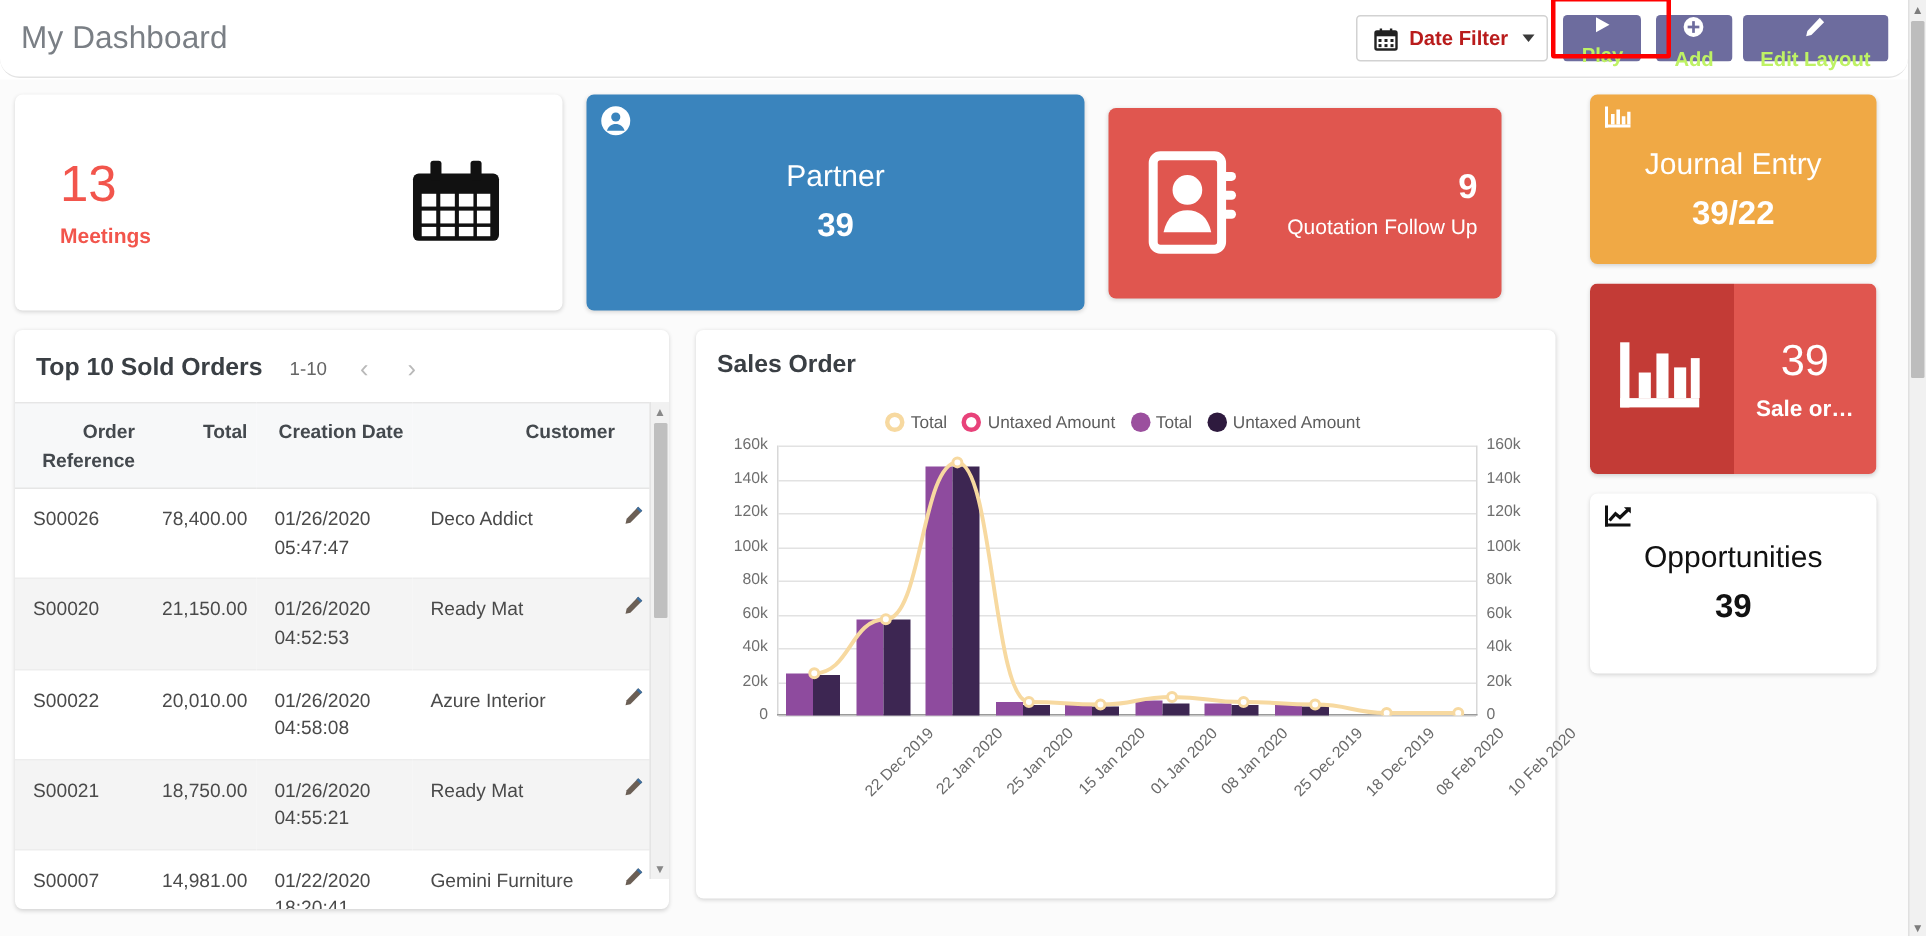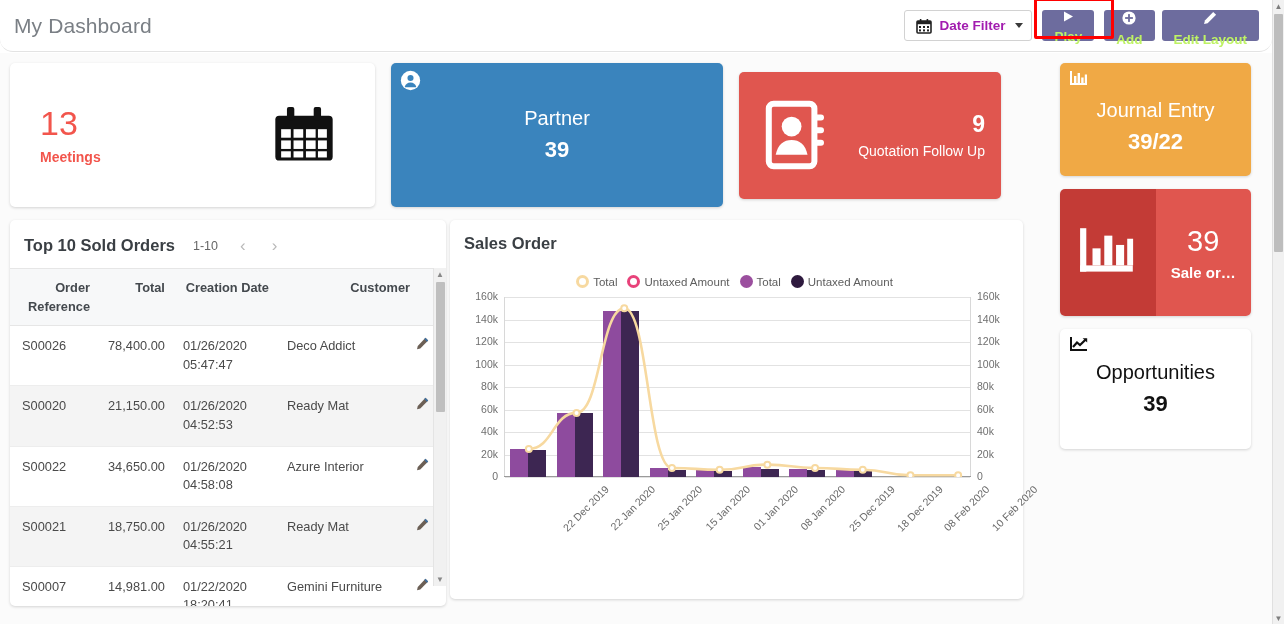--- a/index.html
+++ b/index.html
@@ -26,7 +26,7 @@
     font-size: 13.5px; font-weight: bold; cursor: pointer;
     border: 1px solid transparent; white-space: nowrap;
   }
-  .btn-white { background: #fff; border-color: #d2d2d2; color: #a21caf; padding-right: 8px; }
+  .btn-white { background: #fff; border-color: #d2d2d2; color: #b91c1c; padding-right: 8px; }
   .btn-purple { background: #6d6c9e; color: #bef264; flex-direction: column; }
   .caret { width: 0; height: 0; border-left: 4px solid transparent; border-right: 4px solid transparent; border-top: 5px solid currentColor; margin-left: 3px; }
   .caret-dark { border-top-color: #3a3a3a; }

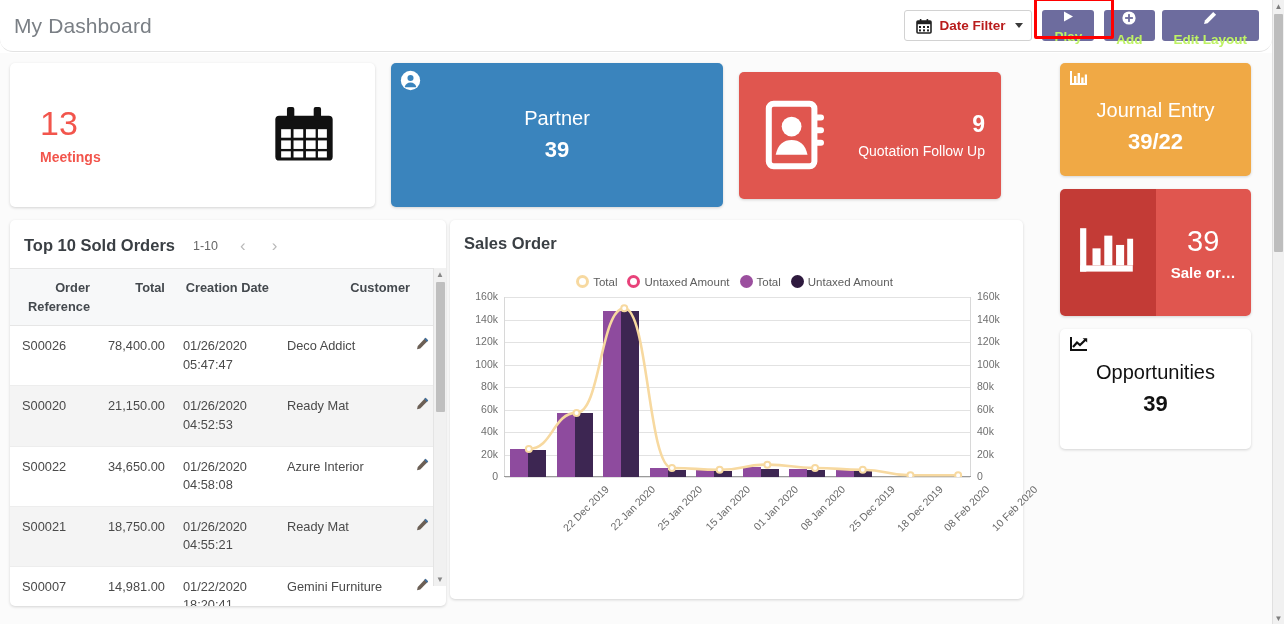--- a/index.html
+++ b/index.html
@@ -44,7 +44,7 @@
   .board { position: absolute; top: 53px; left: 0; width: 1272px; height: 571px; background: #fbfbfb; padding: 10px 10px 0 10px; }
 
   .row1 { display: flex; gap: 16px; height: 144px; }
-  .row2 { display: flex; gap: 4px; margin-top: 13px; }
+  .row2 { display: flex; gap: 18px; margin-top: 13px; }
 
   .card { border-radius: 5px; box-shadow: 0 1px 3px rgba(0,0,0,.16); position: relative; }
 

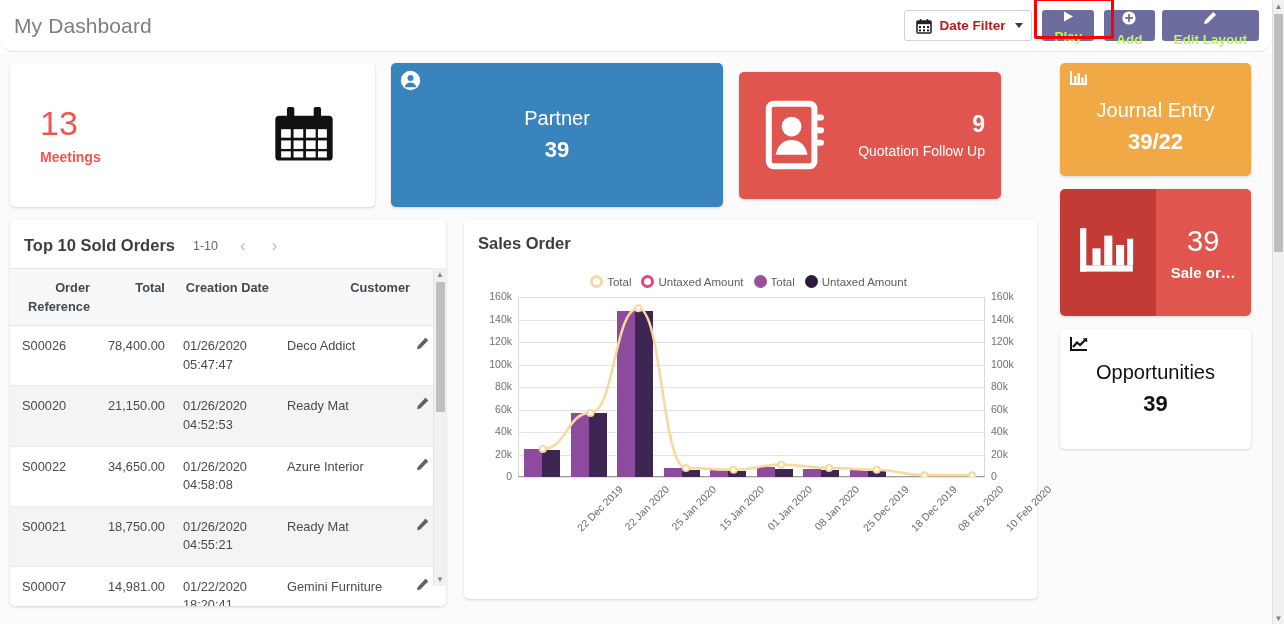--- a/index.html
+++ b/index.html
@@ -315,7 +315,7 @@
               </tr>
               <tr>
                 <td>S00022</td>
-                <td>34,650.00</td>
+                <td>20,010.00</td>
                 <td class="cell-date">
                   <span>01/26/2020</span>
                   <span>04:58:08</span>

